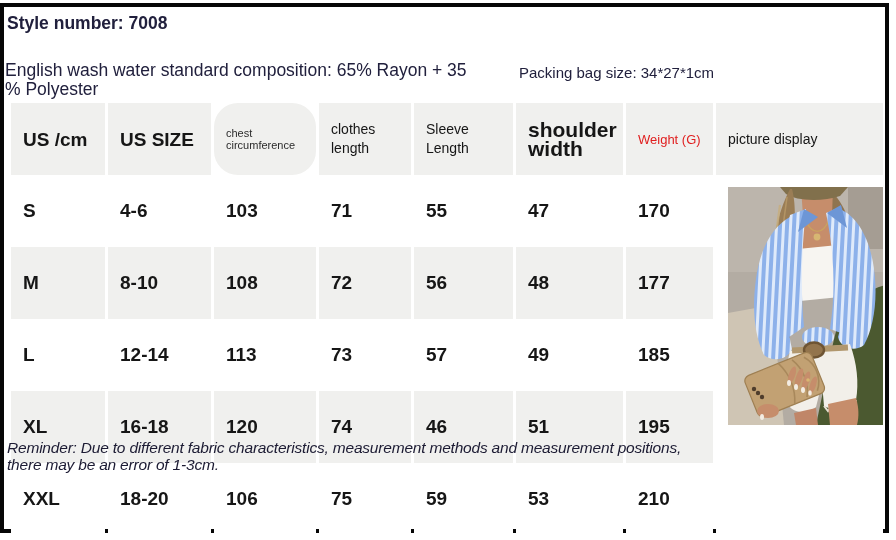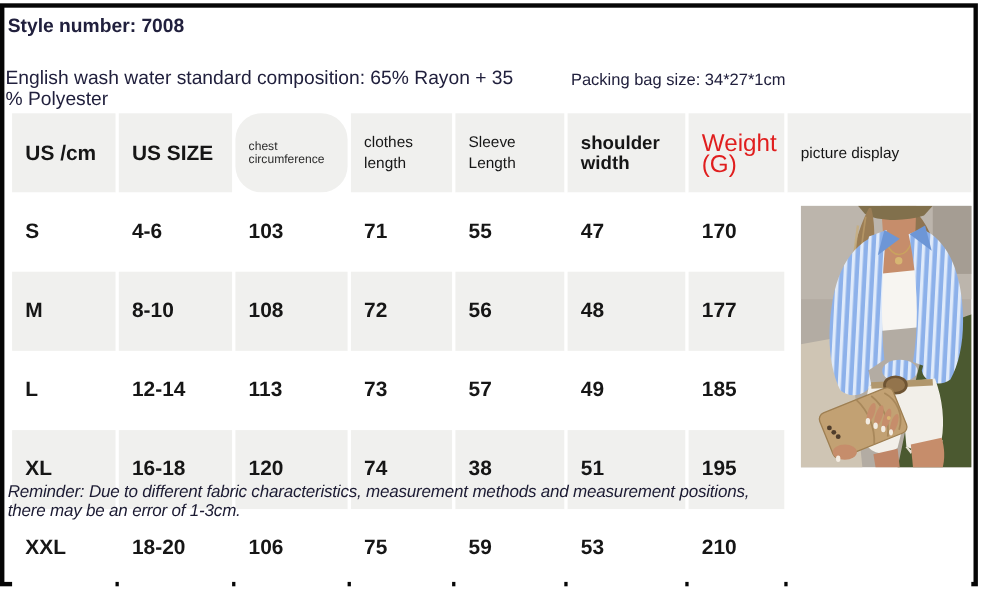--- a/index.html
+++ b/index.html
@@ -73,7 +73,7 @@
 length</th>
         <th>Sleeve
 Length</th>
-        <th class="bold" style="font-size:17px">shoulder
+        <th class="bold" style="font-size:21px">shoulder
 width</th>
         <th class="red">Weight (G)</th>
         <th>picture display</th>

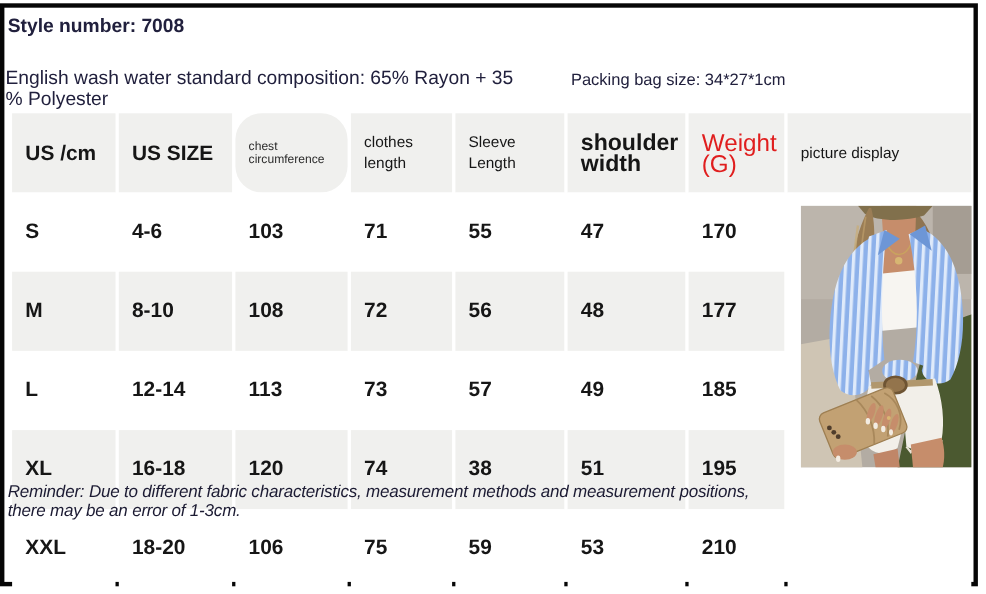--- a/index.html
+++ b/index.html
@@ -30,7 +30,7 @@
   }
   th.bold{font-size:19px;font-weight:bold;}
   th.small{font-size:11px;line-height:12px;color:#2b2b2b;border-radius:24px;}
-  th.red{font-size:22px;color:#e01e1e;}
+  th.red{font-size:13px;color:#e01e1e;}
   tbody td{height:48px;font-size:19px;background:#ffffff;font-weight:bold;}
   tbody tr:nth-child(even) td{background:#f0f0ee;}
   td.bold{font-weight:bold;}

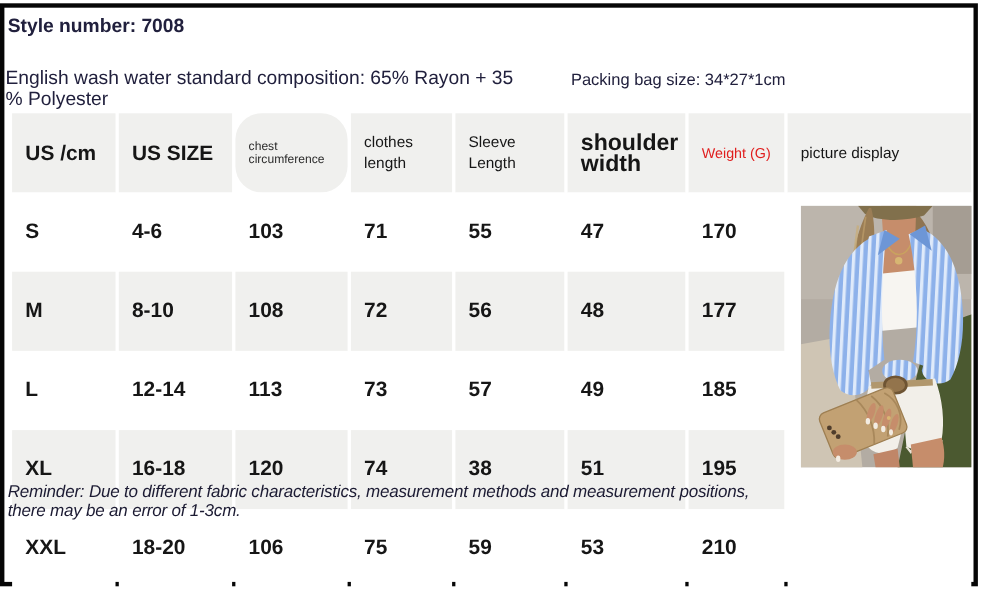--- a/index.html
+++ b/index.html
@@ -190,7 +190,7 @@
         <td>16-18</td>
         <td>120</td>
         <td>74</td>
-        <td>38</td>
+        <td>46</td>
         <td>51</td>
         <td>195</td>
       </tr>

